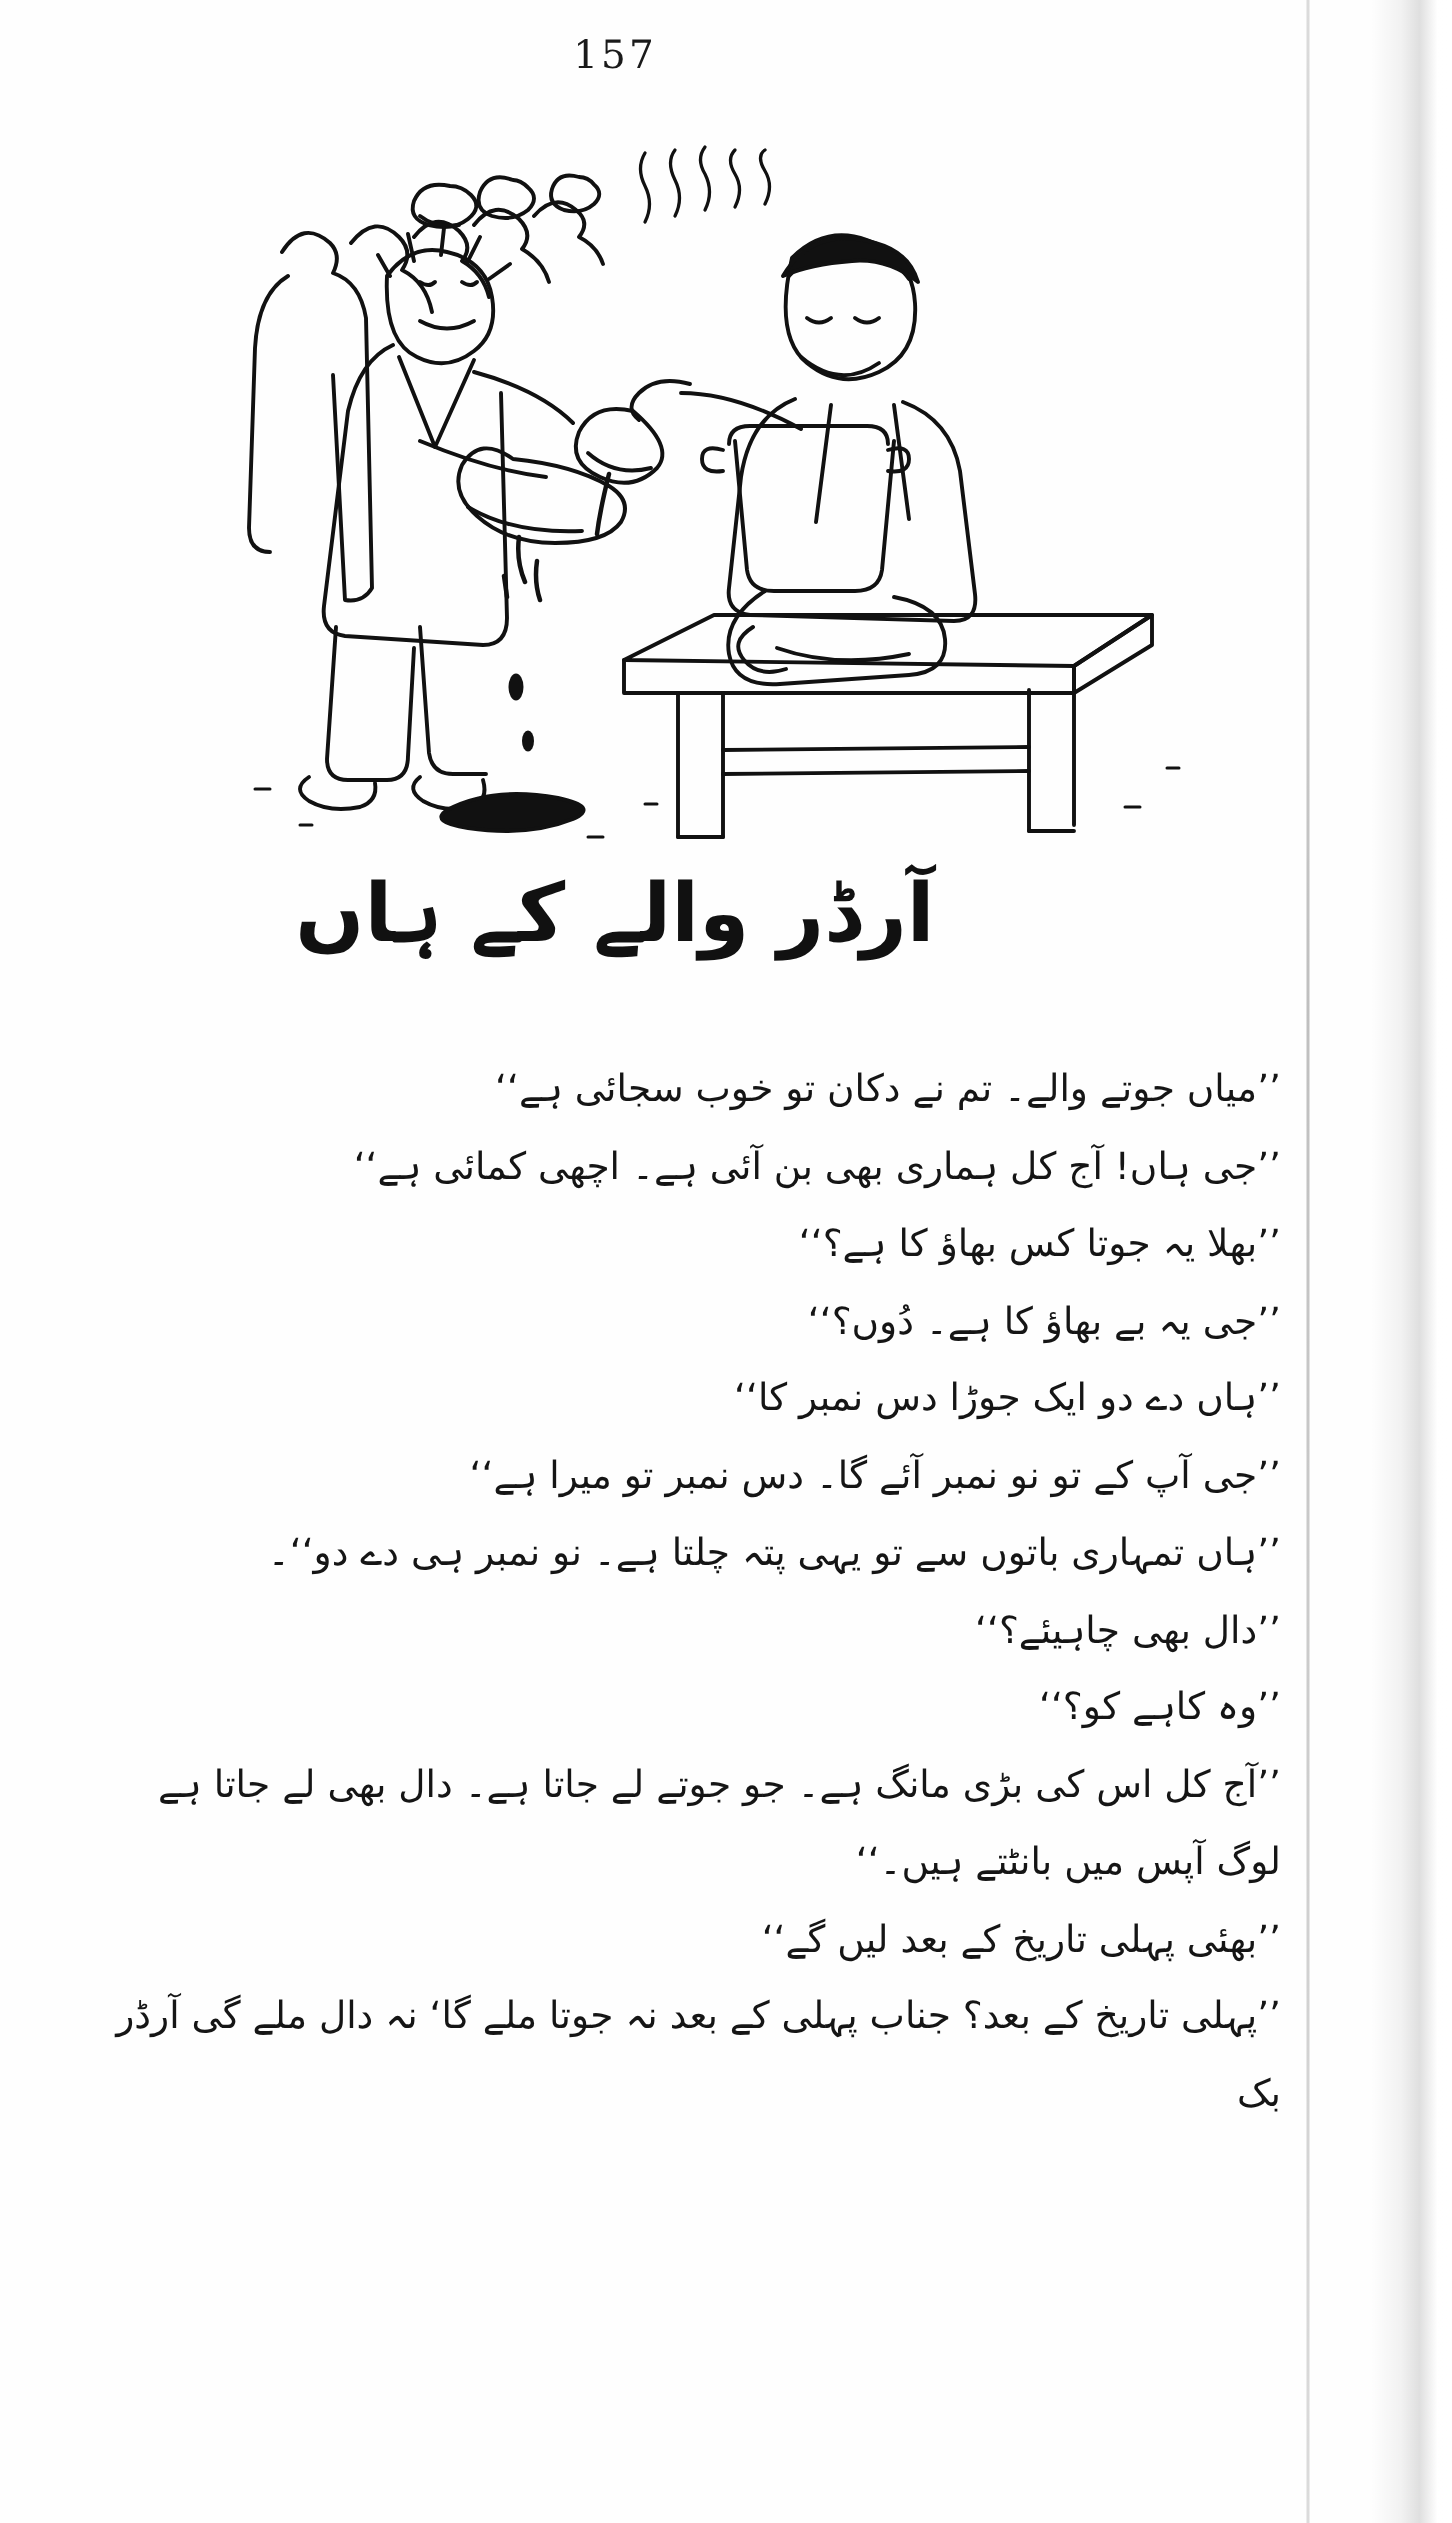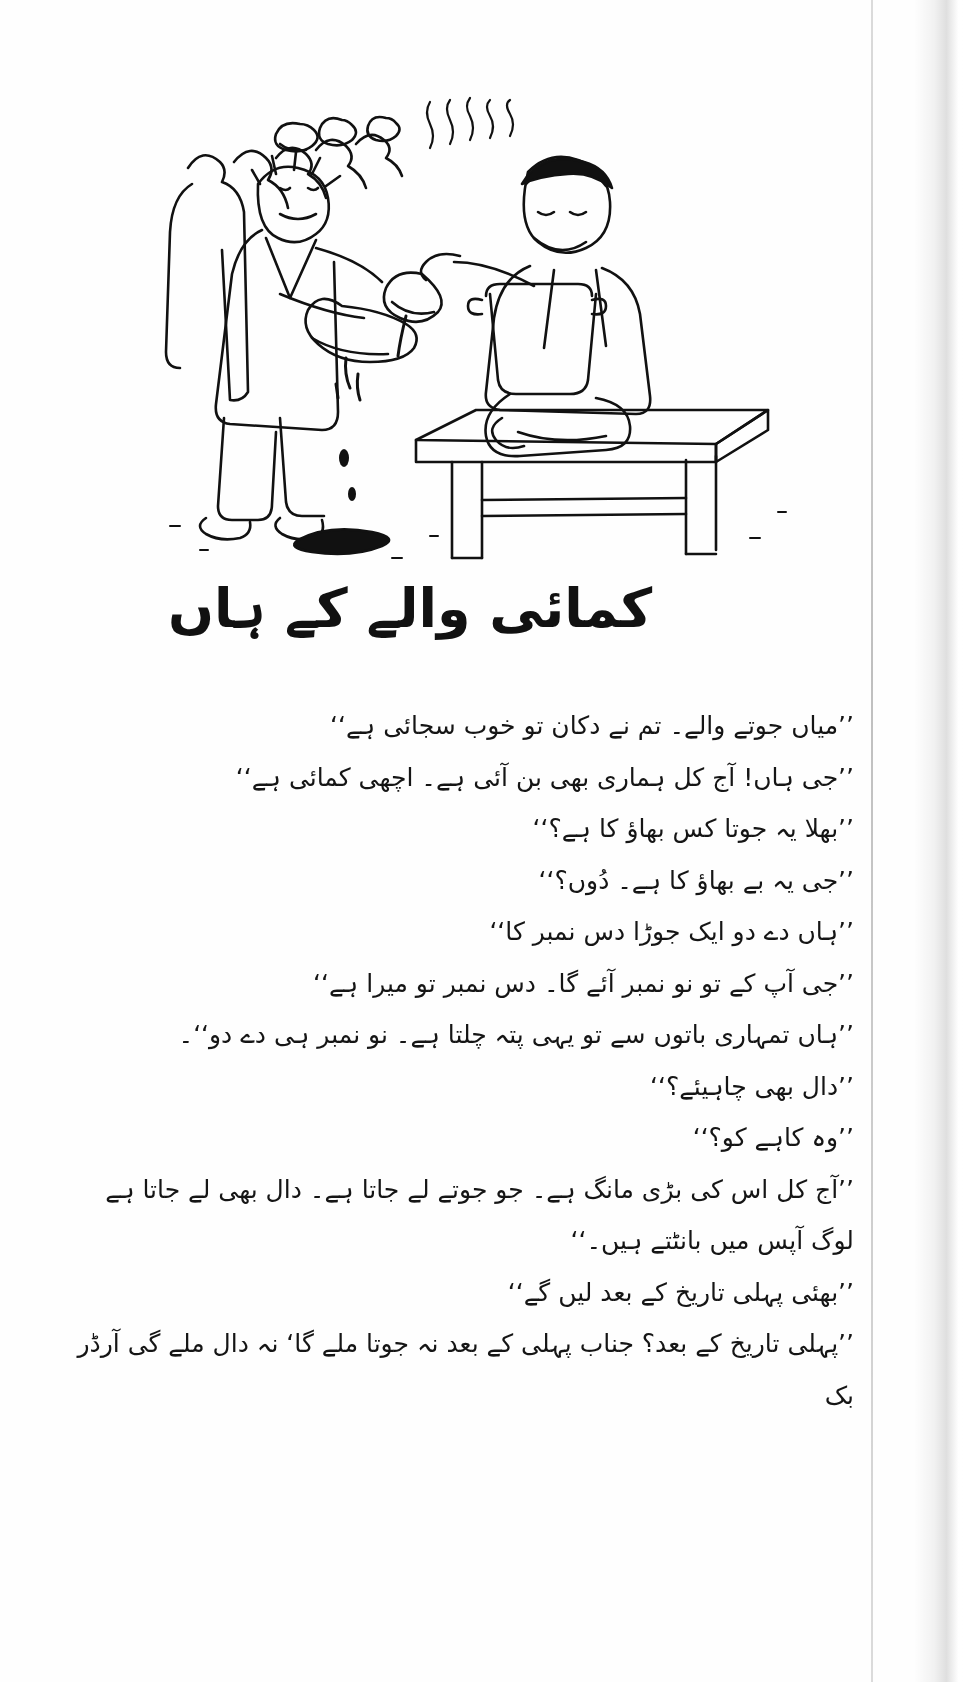--- a/index.html
+++ b/index.html
@@ -116,6 +116,7 @@
 
 <div class="page">
 
+  <div class="page-number">157</div>
 
   <div class="illustration">
     <svg viewBox="0 0 660 480" xmlns="http://www.w3.org/2000/svg" fill="none" stroke="#111" stroke-width="2.6" stroke-linecap="round" stroke-linejoin="round">

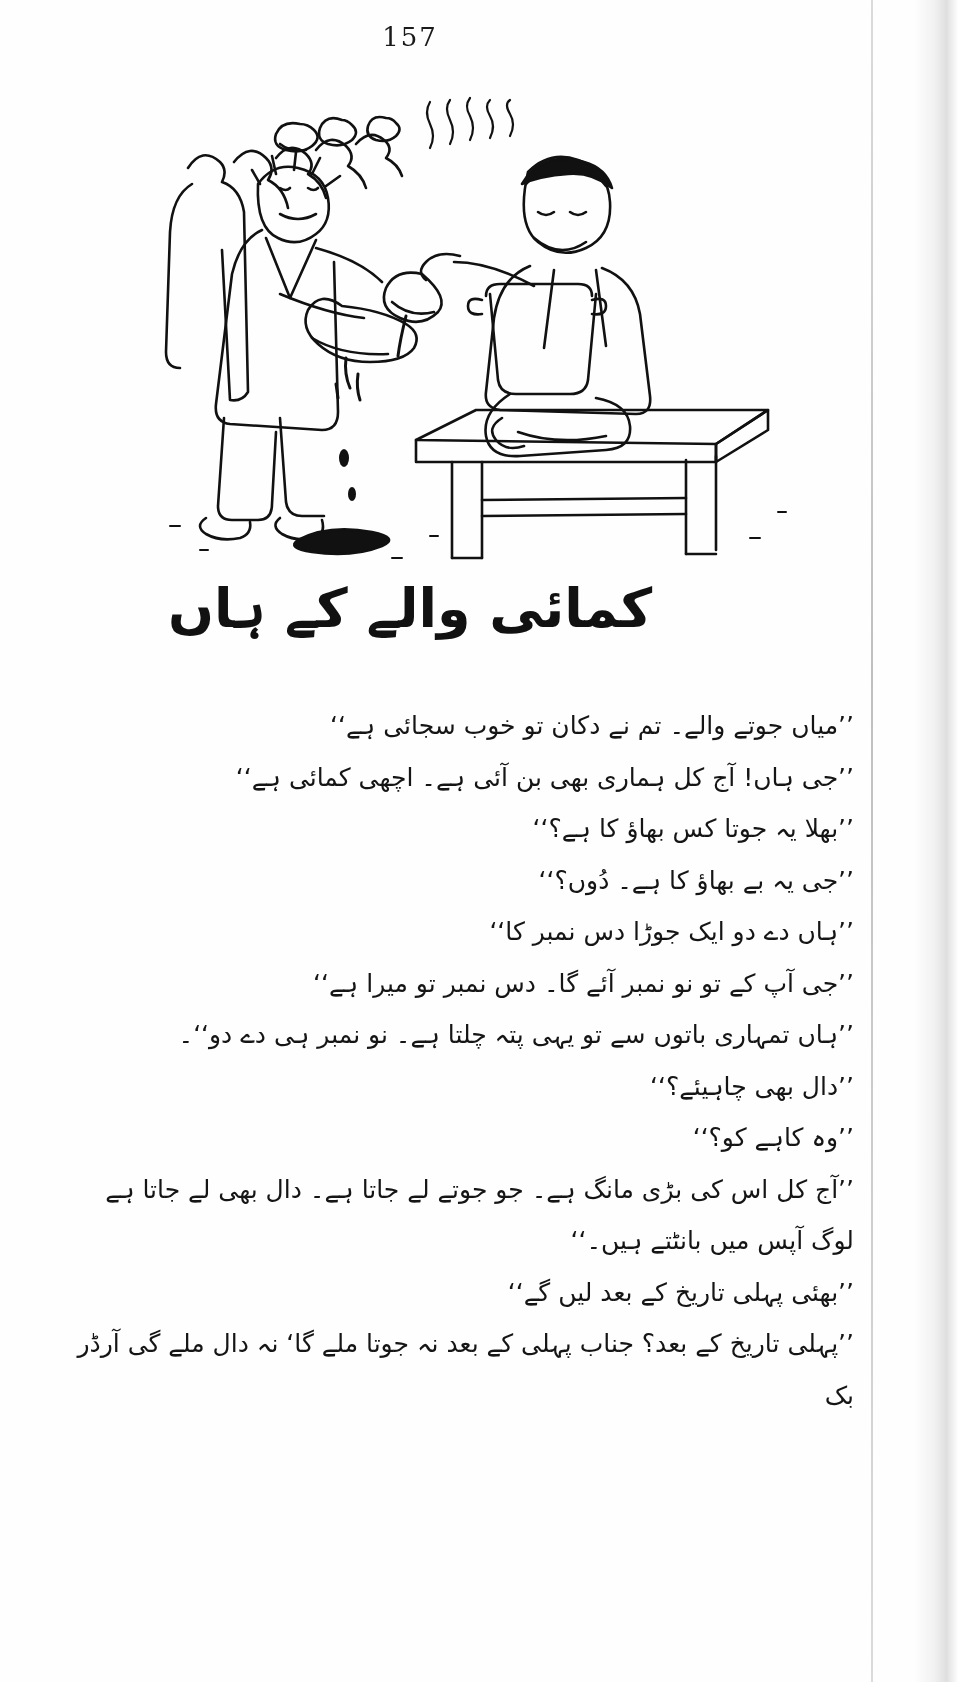--- a/index.html
+++ b/index.html
@@ -221,7 +221,7 @@
     </svg>
   </div>
 
-  <div class="story-title">کمائی والے کے ہاں</div>
+  <div class="story-title">آرڈر والے کے ہاں</div>
 
   <div class="story-body">
     <span class="line">’’میاں جوتے والے۔ تم نے دکان تو خوب سجائی ہے‘‘</span>

